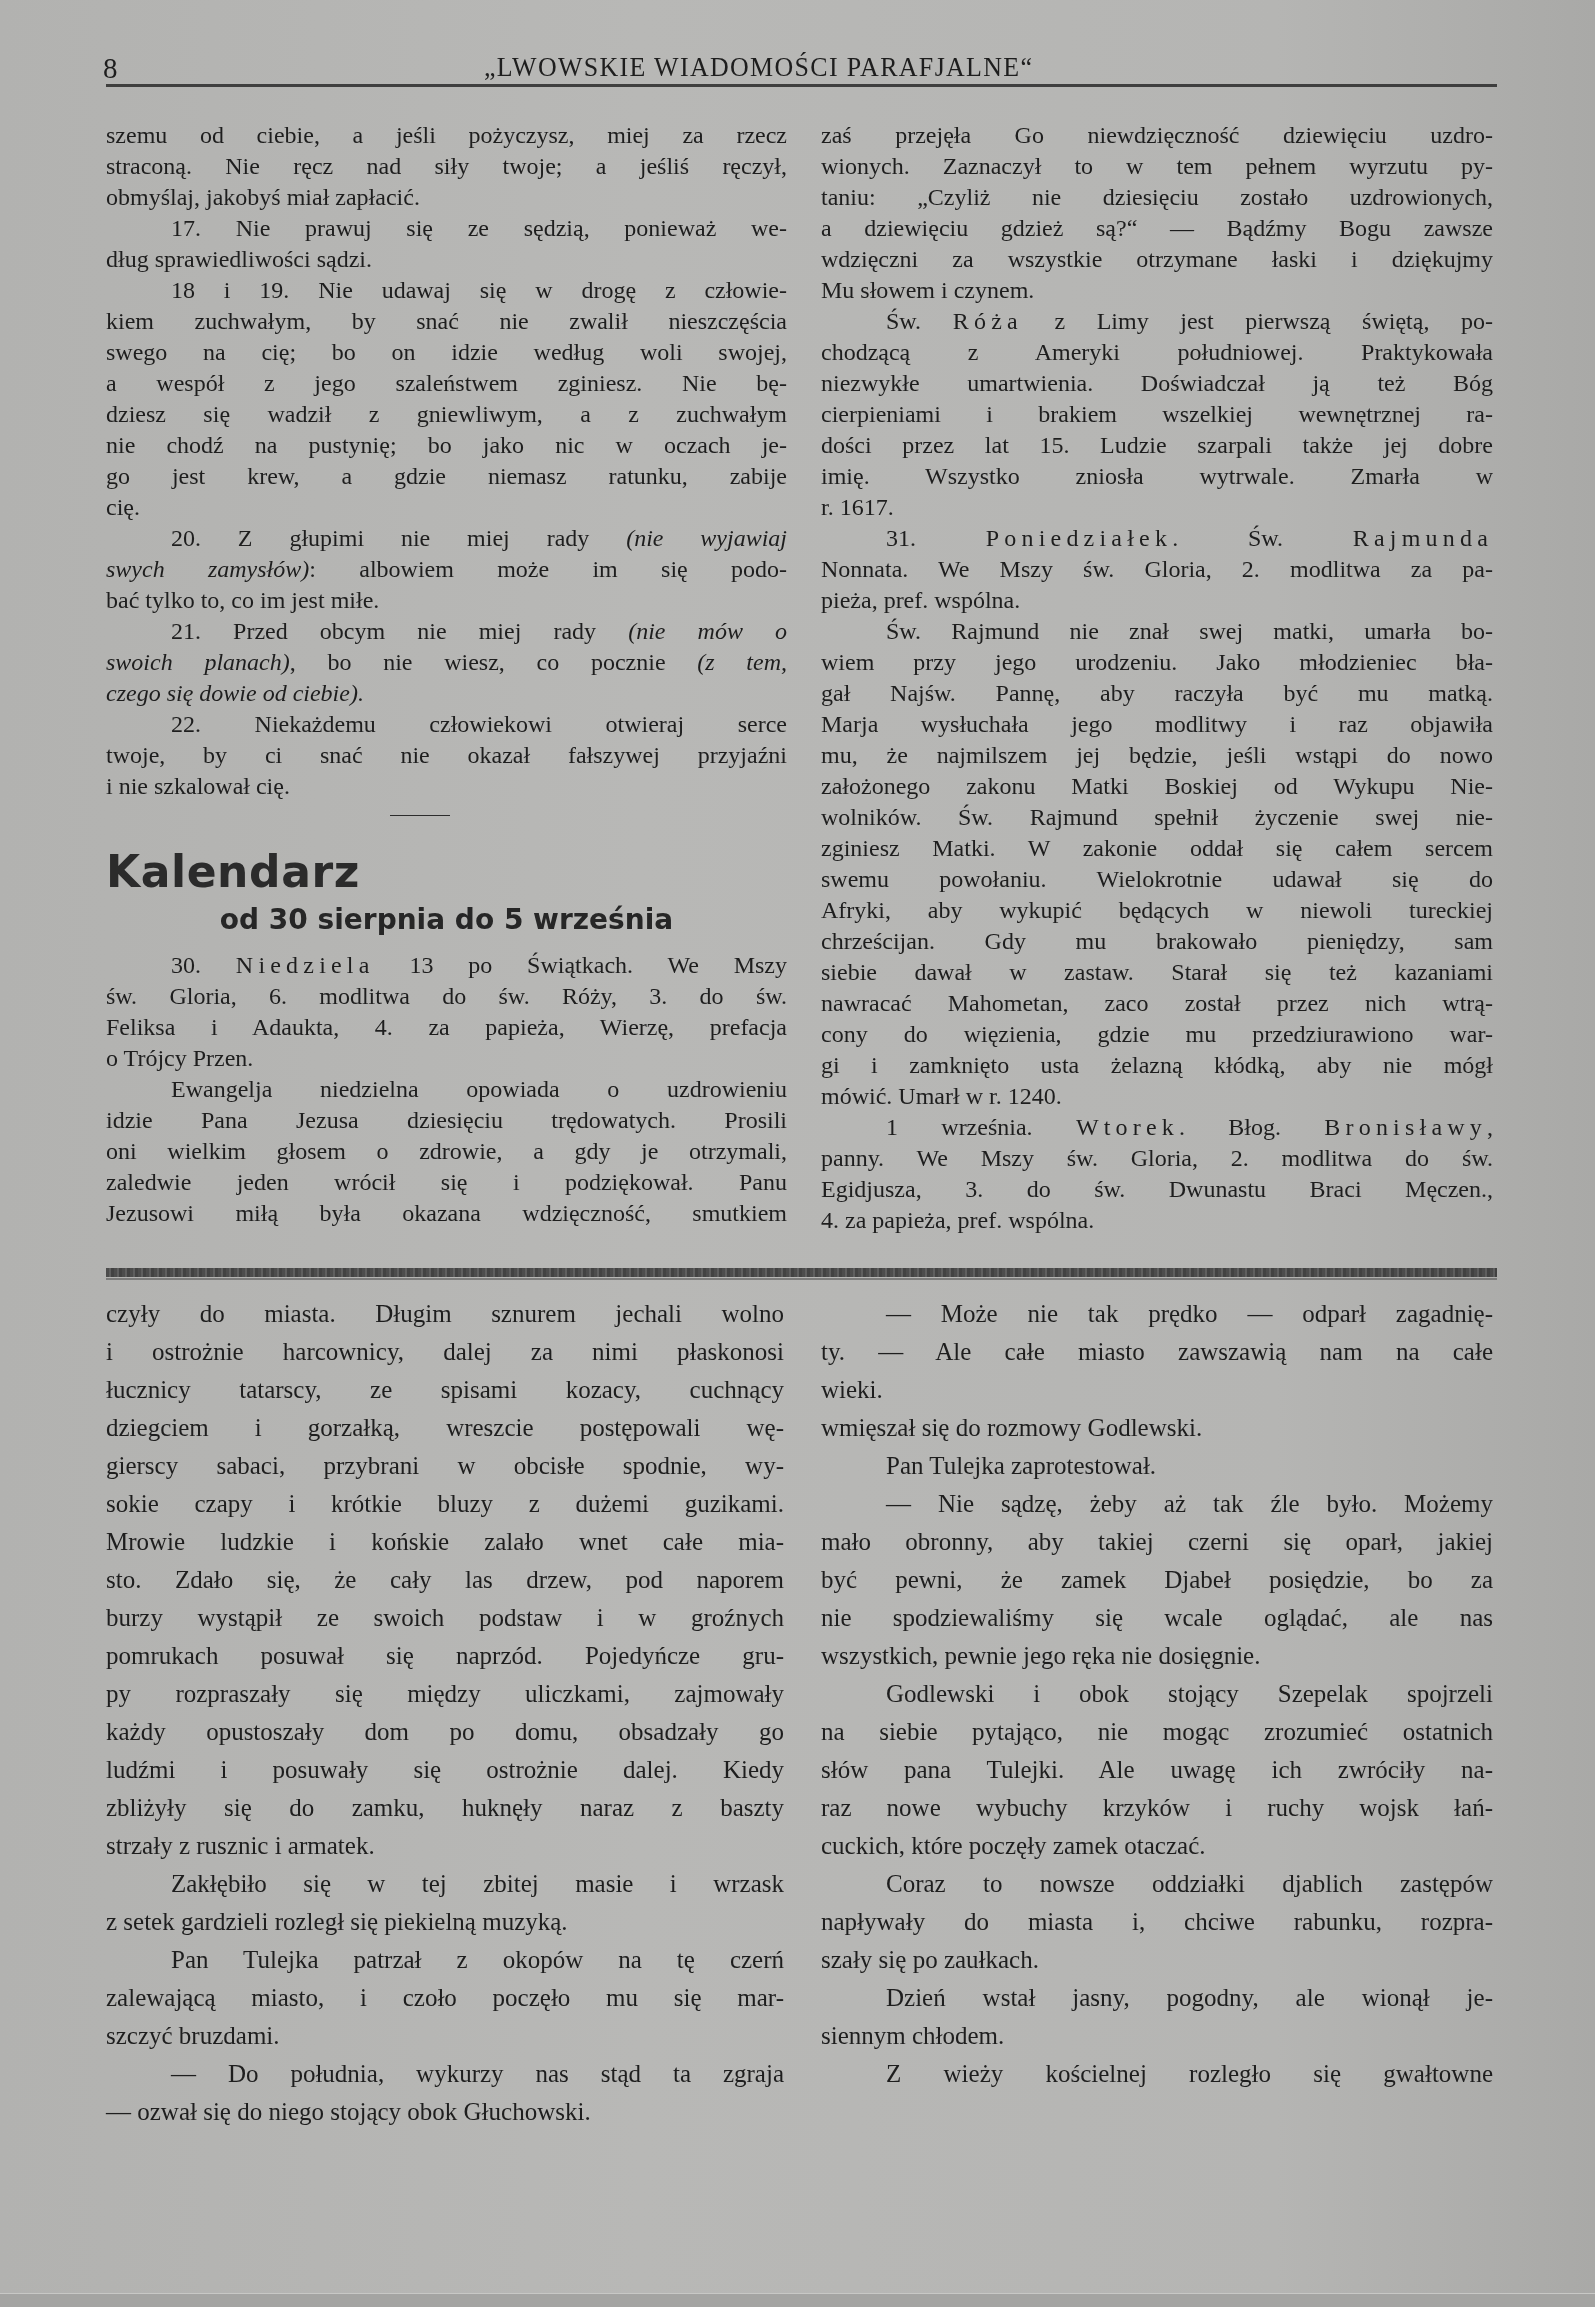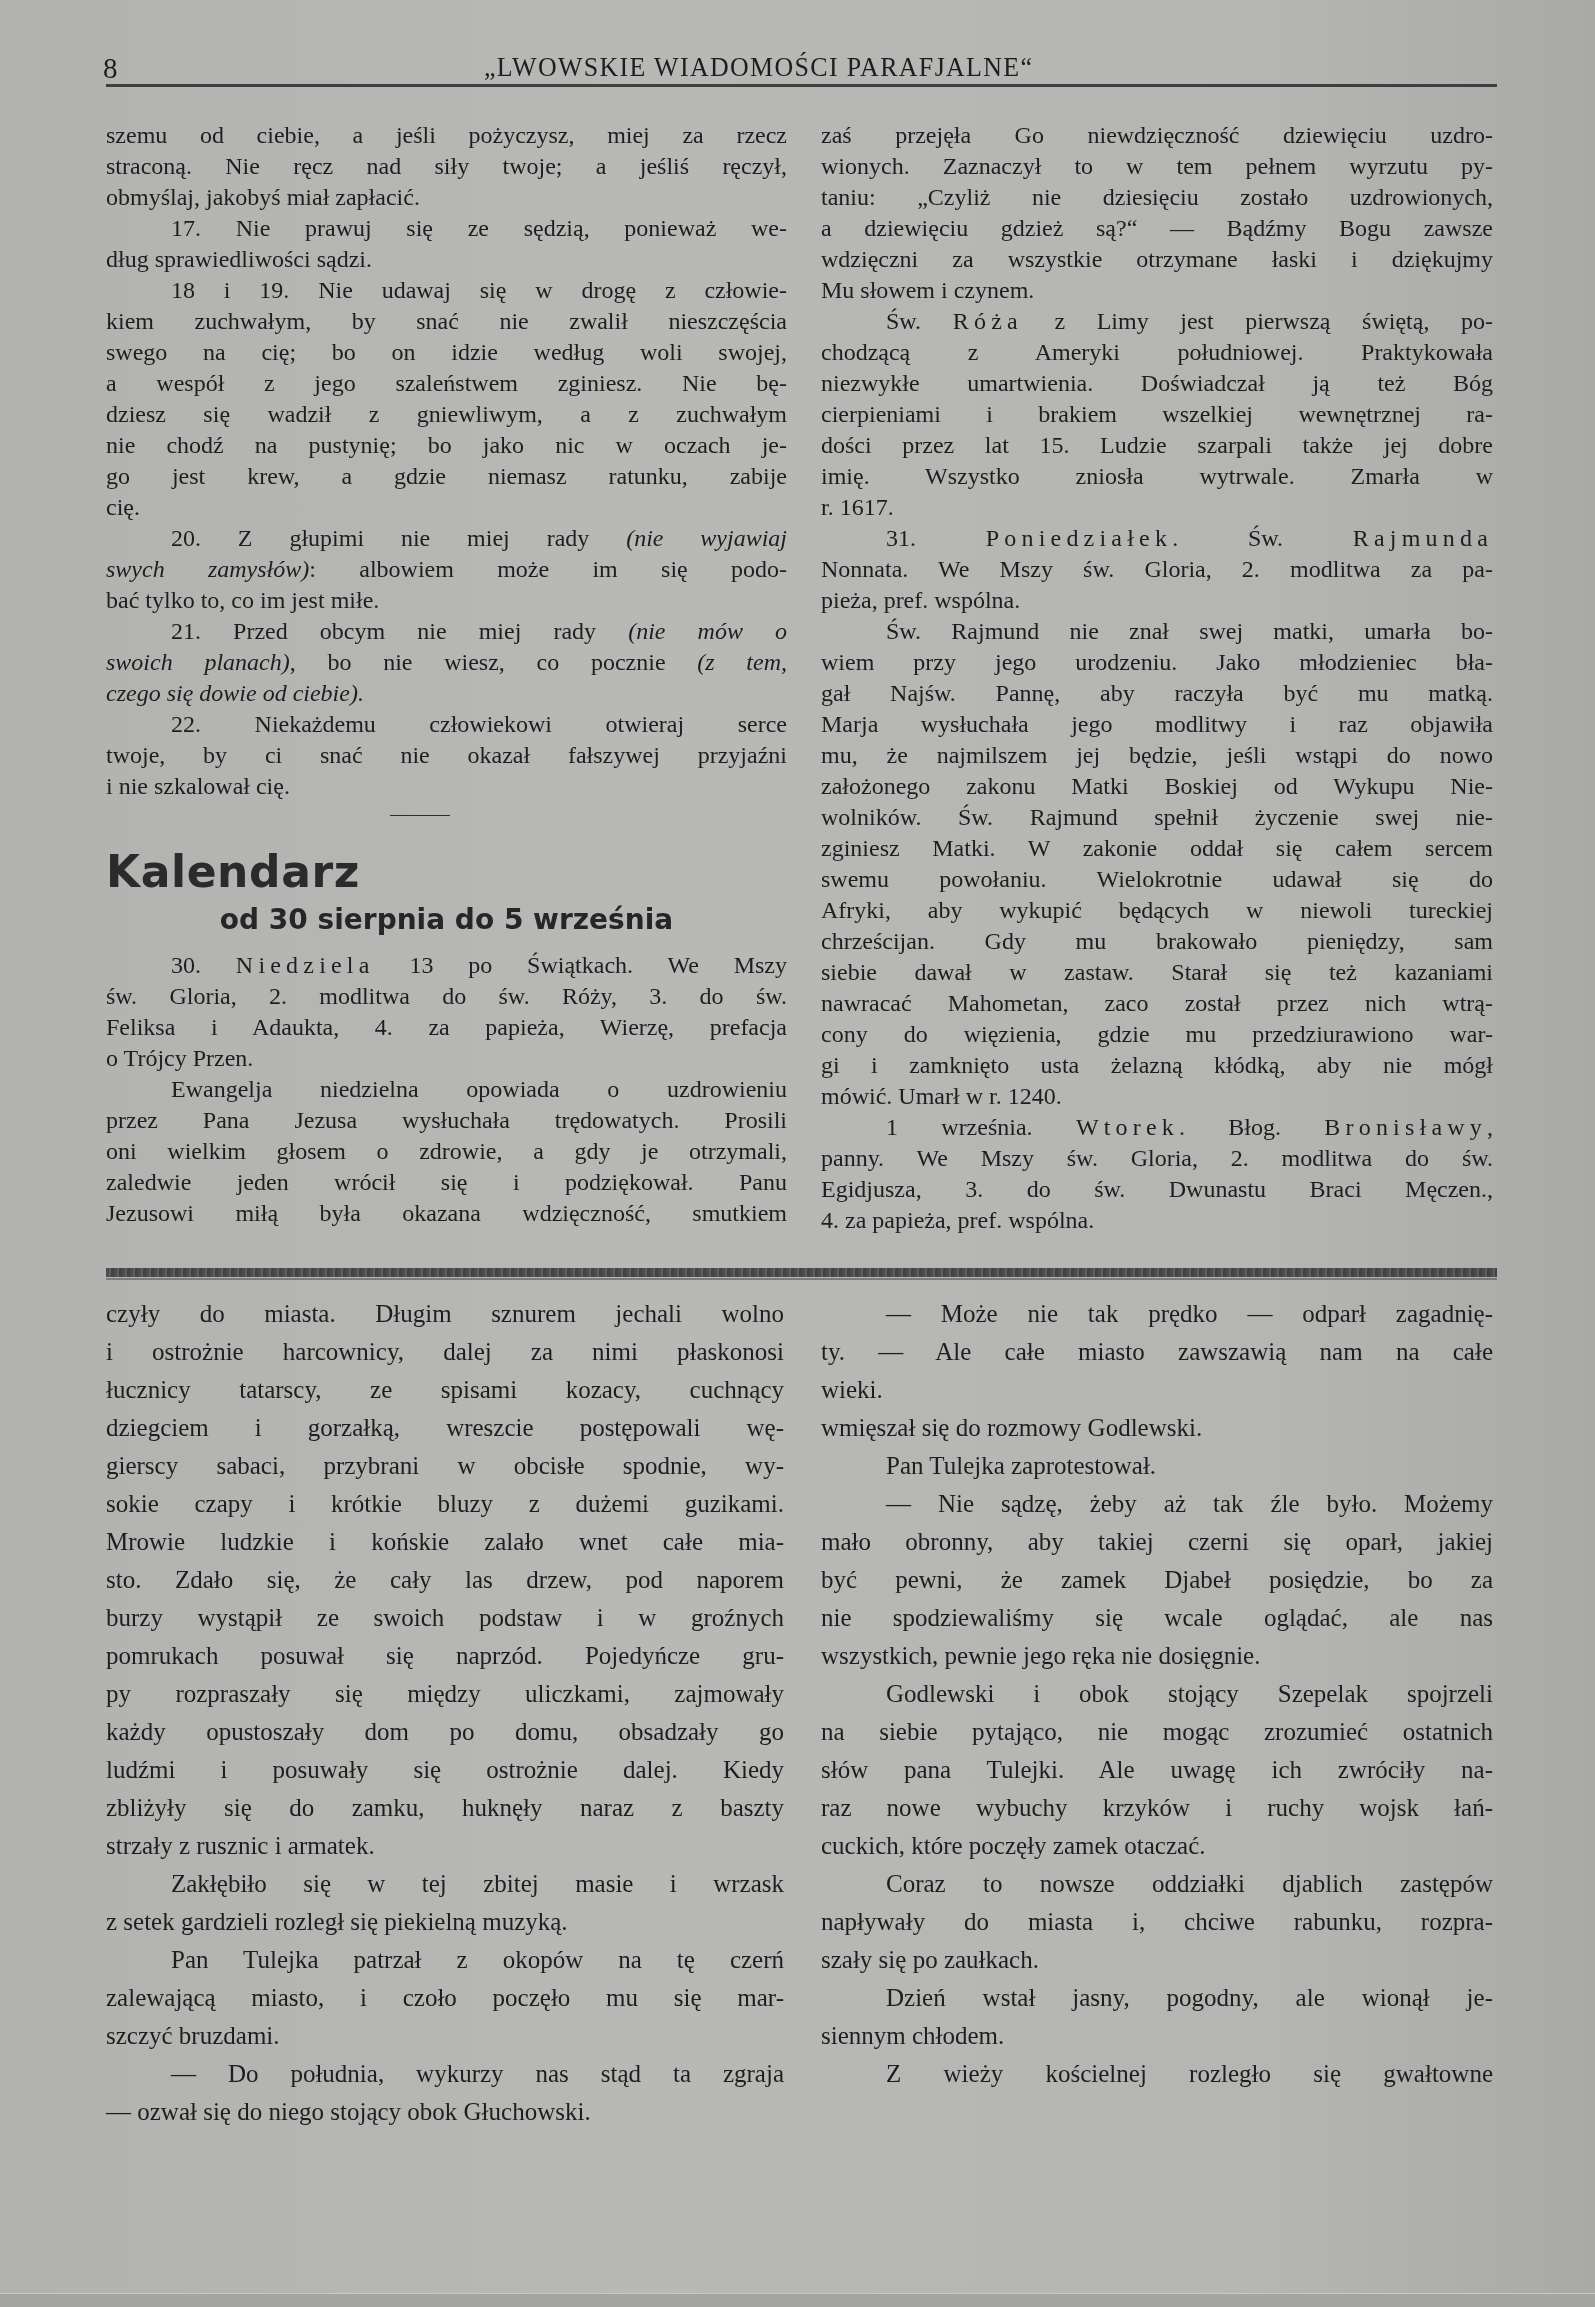--- a/index.html
+++ b/index.html
@@ -130,7 +130,7 @@
 
     <div>
       <span class="line" style="padding-left:65px"><span>30. </span><span class="sp">Niedziela</span><span> 13 po Świątkach. We Mszy</span></span>
-      <span class="line">św. Gloria, 2. modlitwa do św. Róży, 3. do św.</span>
+      <span class="line">św. Gloria, 6. modlitwa do św. Róży, 3. do św.</span>
       <span class="line">Feliksa i Adaukta, 4. za papieża, Wierzę, prefacja</span>
       <span class="line last">o Trójcy Przen.</span>
     </div>

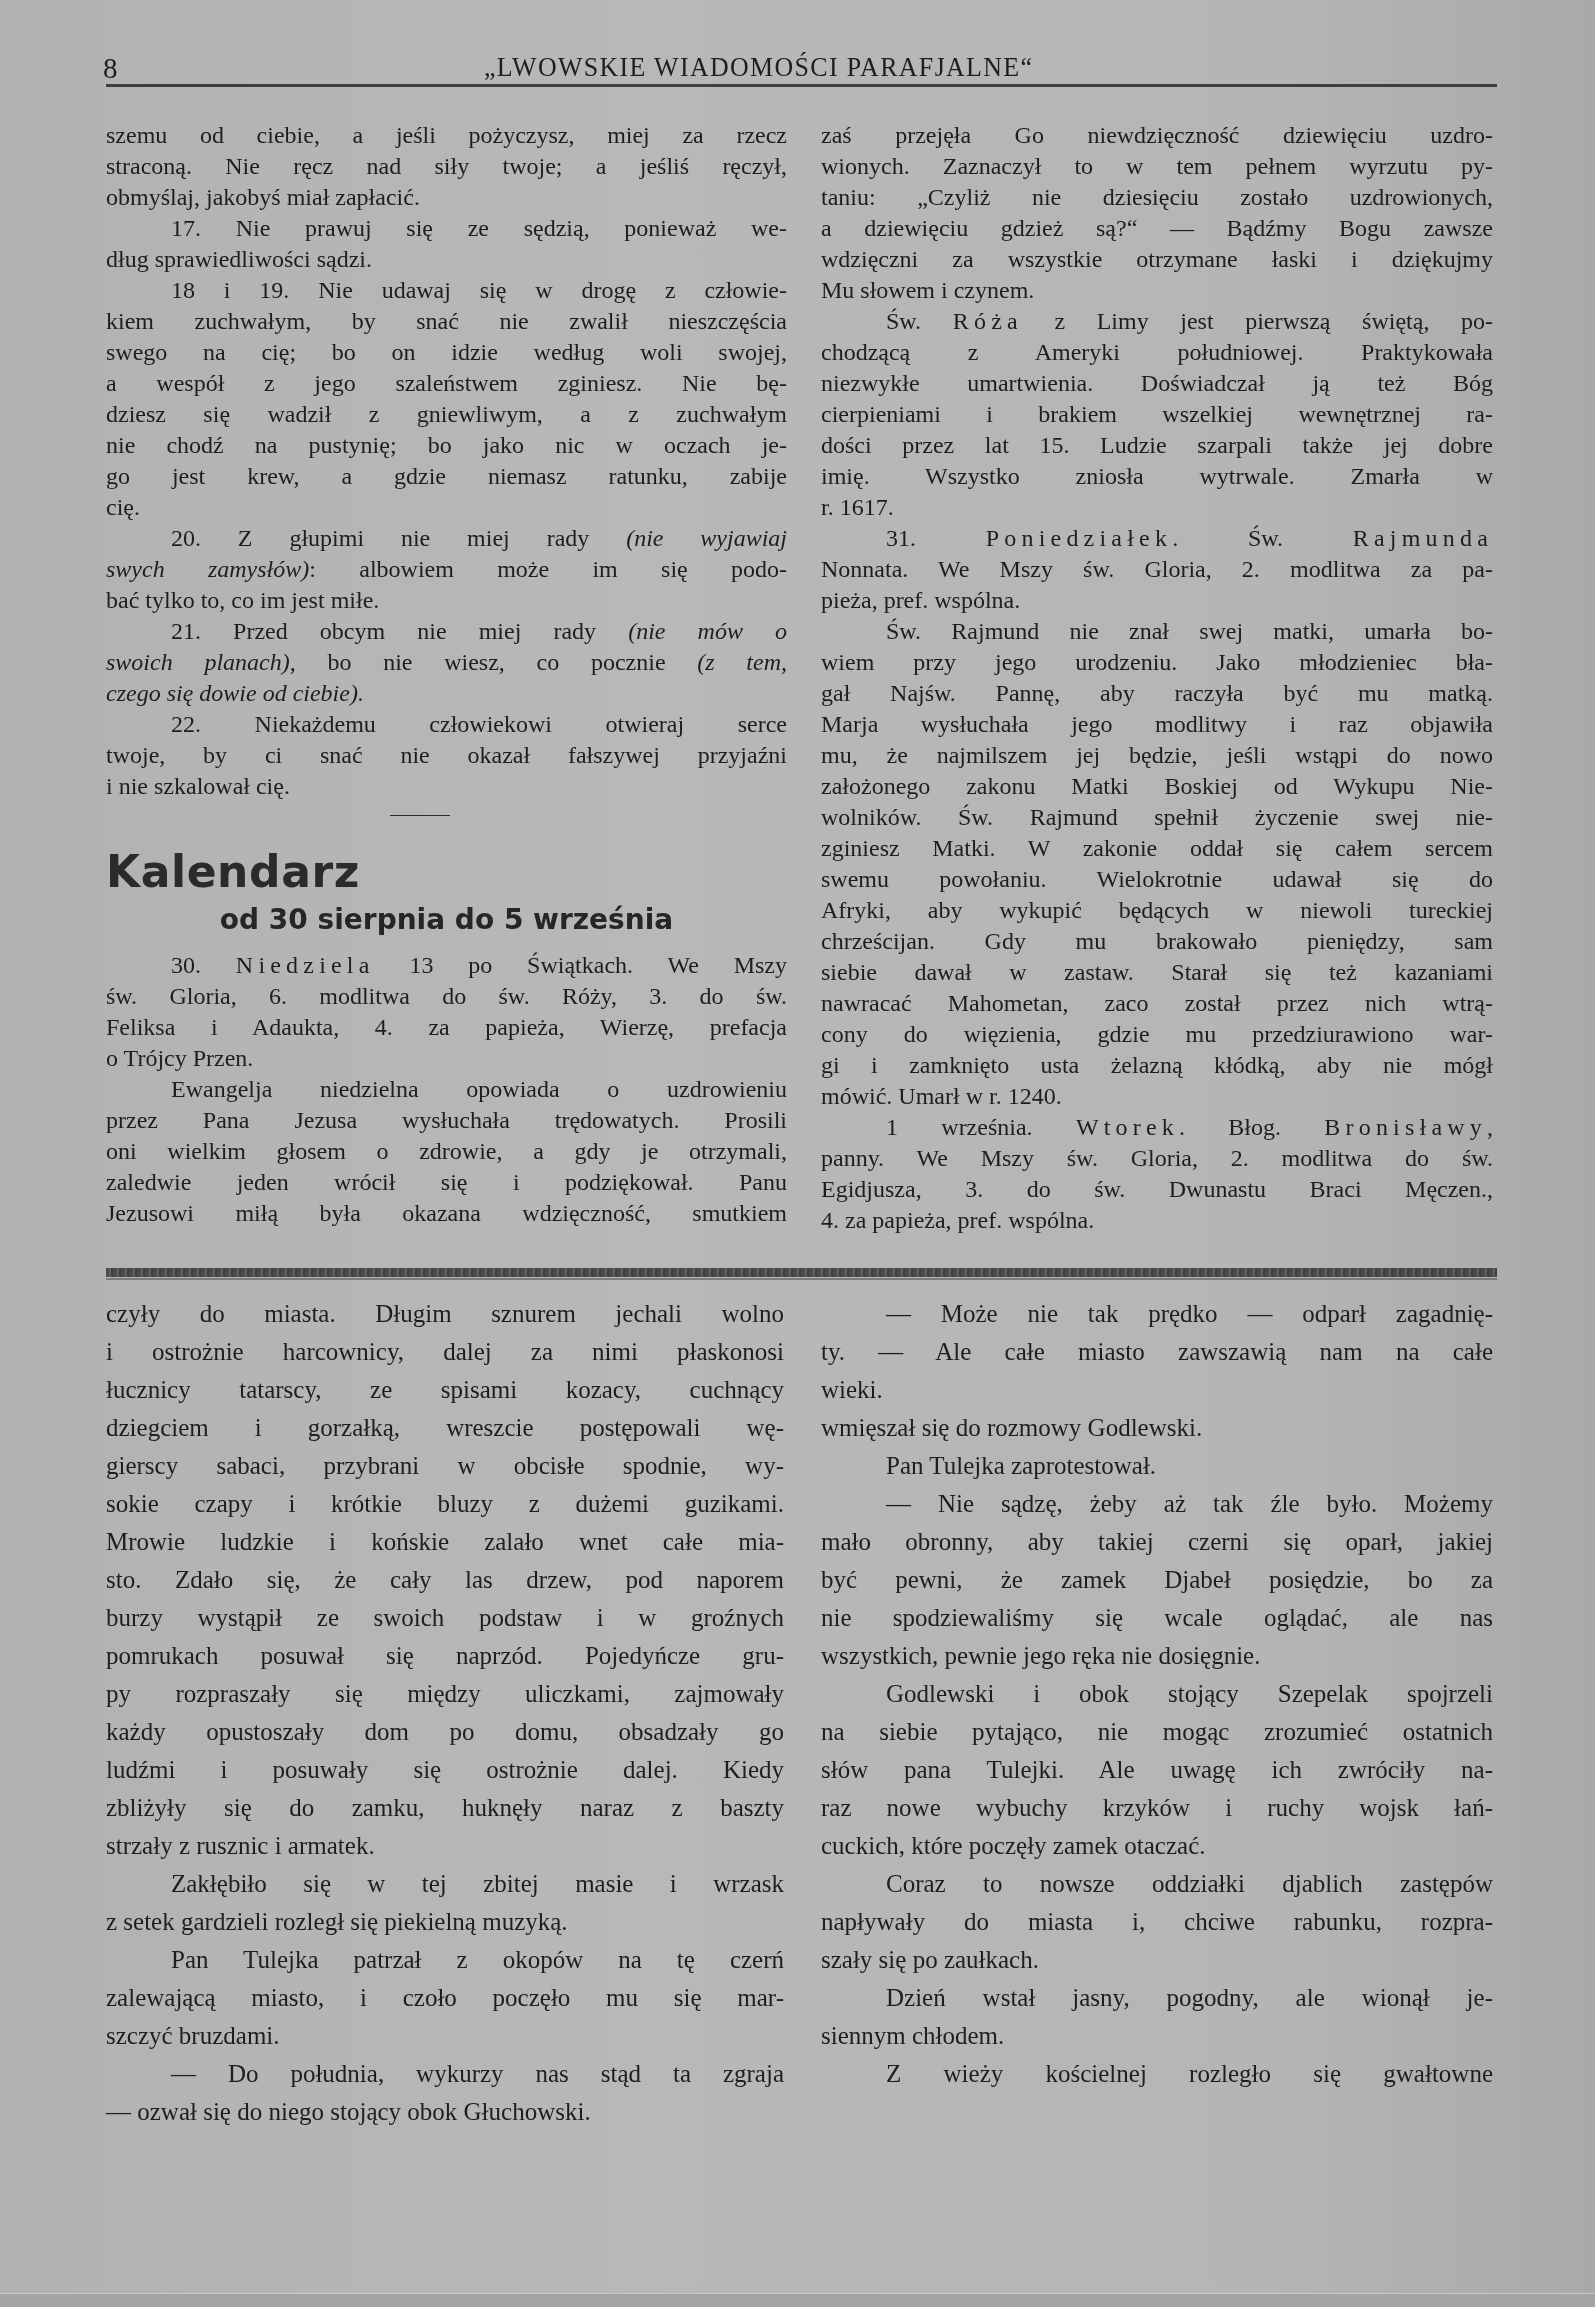--- a/index.html
+++ b/index.html
@@ -136,7 +136,7 @@
     </div>
     <div>
       <span class="line" style="padding-left:65px">Ewangelja niedzielna opowiada o uzdrowieniu</span>
-      <span class="line">przez Pana Jezusa wysłuchała trędowatych. Prosili</span>
+      <span class="line">idzie Pana Jezusa dziesięciu trędowatych. Prosili</span>
       <span class="line">oni wielkim głosem o zdrowie, a gdy je otrzymali,</span>
       <span class="line">zaledwie jeden wrócił się i podziękował. Panu</span>
       <span class="line">Jezusowi miłą była okazana wdzięczność, smutkiem</span>

